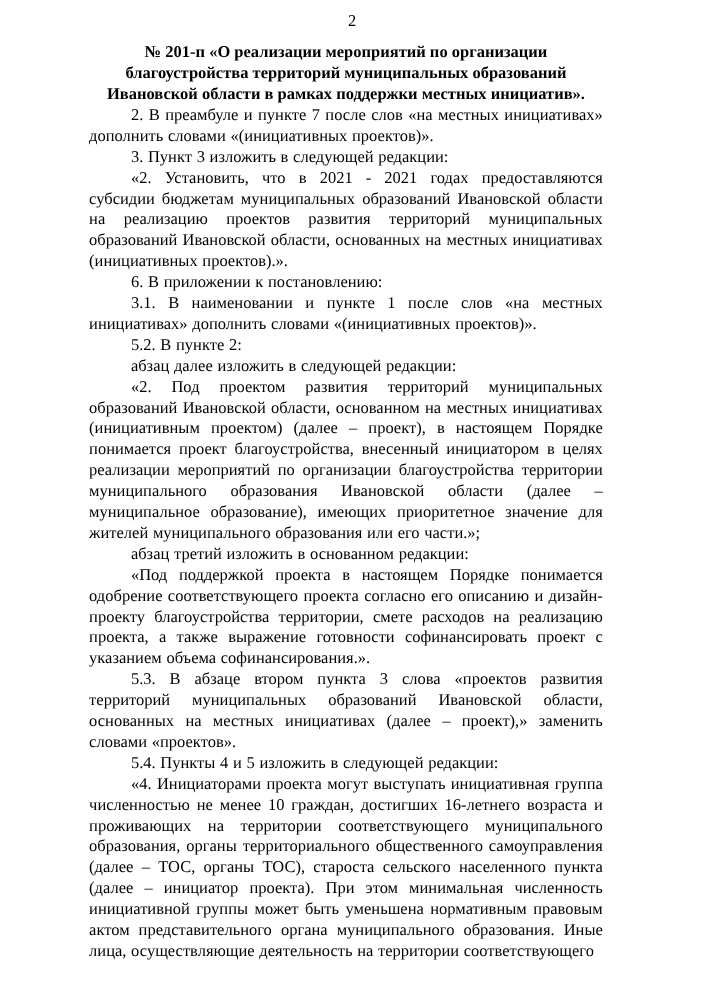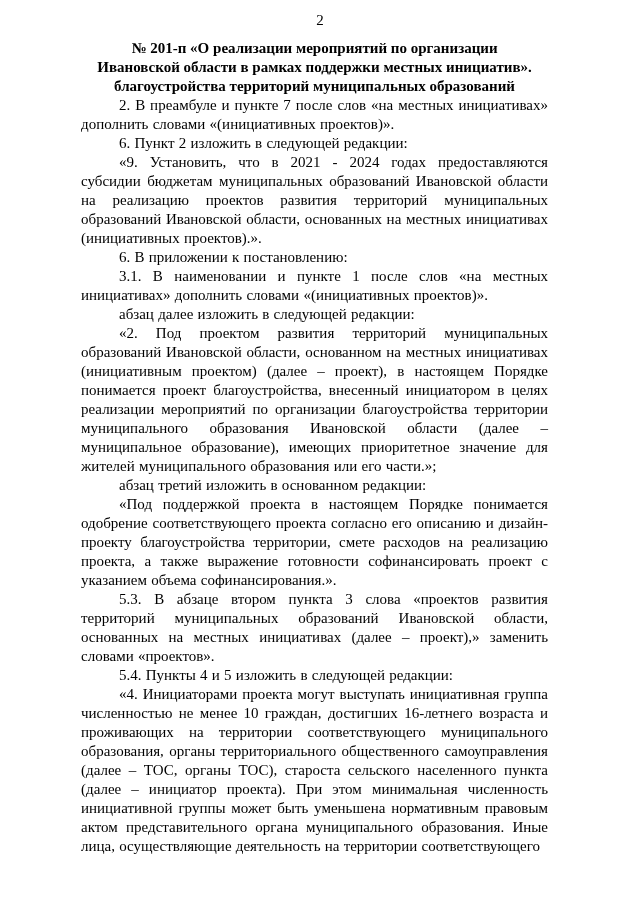--- a/index.html
+++ b/index.html
@@ -55,8 +55,8 @@
 
     <div class="heading">
       <div>№ 201-п «О реализации мероприятий по организации</div>
+      <div>благоустройства территорий муниципальных образований</div>
       <div>Ивановской области в рамках поддержки местных инициатив».</div>
-      <div>благоустройства территорий муниципальных образований</div>
     </div>
 
     <div class="body-text">

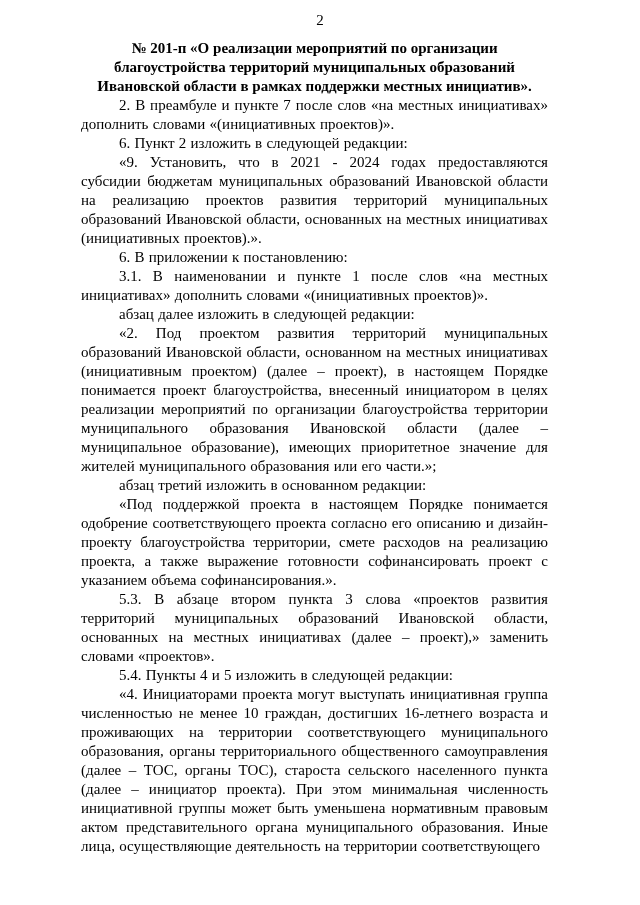--- a/index.html
+++ b/index.html
@@ -61,7 +61,7 @@
 
     <div class="body-text">
       <p>2. В преамбуле и пункте 7 после слов «на местных инициативах» дополнить словами «(инициативных проектов)».</p>
-      <p>6. Пункт 2 изложить в следующей редакции:</p>
+      <p>3. Пункт 3 изложить в следующей редакции:</p>
       <p>«9. Установить, что в 2021 - 2024 годах предоставляются субсидии бюджетам муниципальных образований Ивановской области на реализацию проектов развития территорий муниципальных образований Ивановской области, основанных на местных инициативах (инициативных проектов).».</p>
       <p>6. В приложении к постановлению:</p>
       <p>3.1. В наименовании и пункте 1 после слов «на местных инициативах» дополнить словами «(инициативных проектов)».</p>

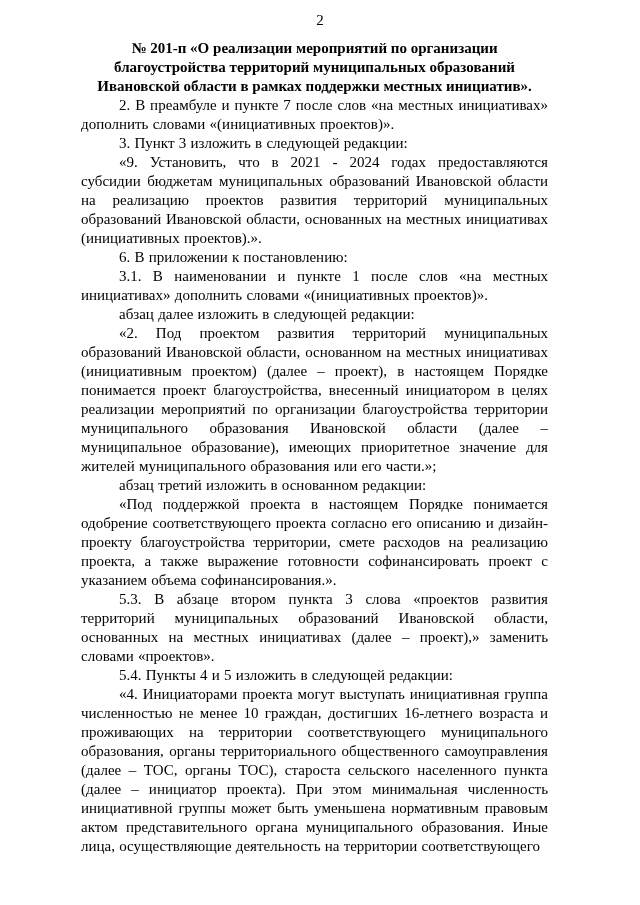--- a/index.html
+++ b/index.html
@@ -62,7 +62,7 @@
     <div class="body-text">
       <p>2. В преамбуле и пункте 7 после слов «на местных инициативах» дополнить словами «(инициативных проектов)».</p>
       <p>3. Пункт 3 изложить в следующей редакции:</p>
-      <p>«9. Установить, что в 2021 - 2024 годах предоставляются субсидии бюджетам муниципальных образований Ивановской области на реализацию проектов развития территорий муниципальных образований Ивановской области, основанных на местных инициативах (инициативных проектов).».</p>
+      <p>«2. Установить, что в 2021 - 2021 годах предоставляются субсидии бюджетам муниципальных образований Ивановской области на реализацию проектов развития территорий муниципальных образований Ивановской области, основанных на местных инициативах (инициативных проектов).».</p>
       <p>6. В приложении к постановлению:</p>
       <p>3.1. В наименовании и пункте 1 после слов «на местных инициативах» дополнить словами «(инициативных проектов)».</p>
       <p>абзац далее изложить в следующей редакции:</p>

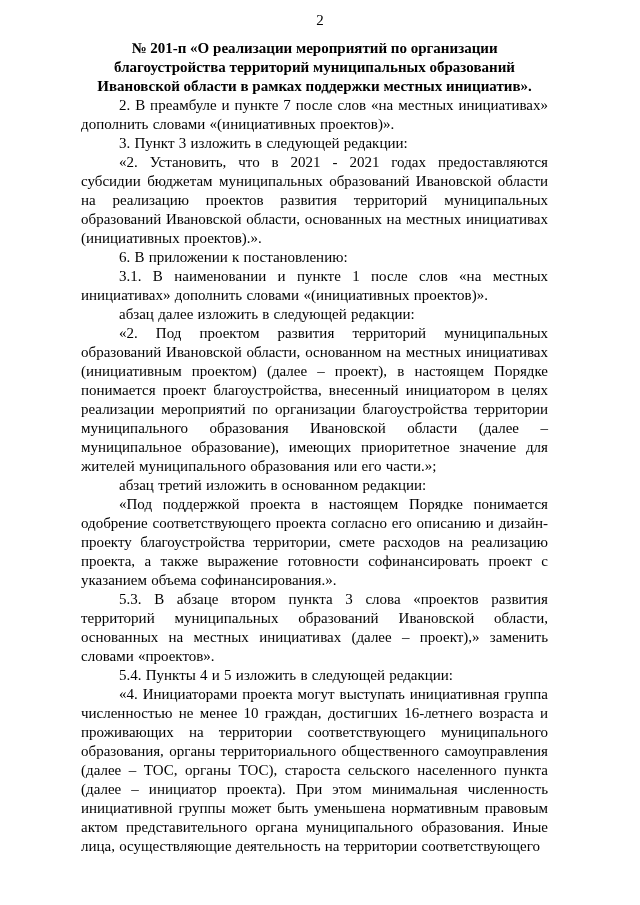--- a/index.html
+++ b/index.html
@@ -65,6 +65,7 @@
       <p>«2. Установить, что в 2021 - 2021 годах предоставляются субсидии бюджетам муниципальных образований Ивановской области на реализацию проектов развития территорий муниципальных образований Ивановской области, основанных на местных инициативах (инициативных проектов).».</p>
       <p>6. В приложении к постановлению:</p>
       <p>3.1. В наименовании и пункте 1 после слов «на местных инициативах» дополнить словами «(инициативных проектов)».</p>
+      <p>5.2. В пункте 2:</p>
       <p>абзац далее изложить в следующей редакции:</p>
       <p>«2. Под проектом развития территорий муниципальных образований Ивановской области, основанном на местных инициативах (инициативным проектом) (далее – проект), в настоящем Порядке понимается проект благоустройства, внесенный инициатором в целях реализации мероприятий по организации благоустройства территории муниципального образования Ивановской области (далее – муниципальное образование), имеющих приоритетное значение для жителей муниципального образования или его части.»;</p>
       <p>абзац третий изложить в основанном редакции:</p>

